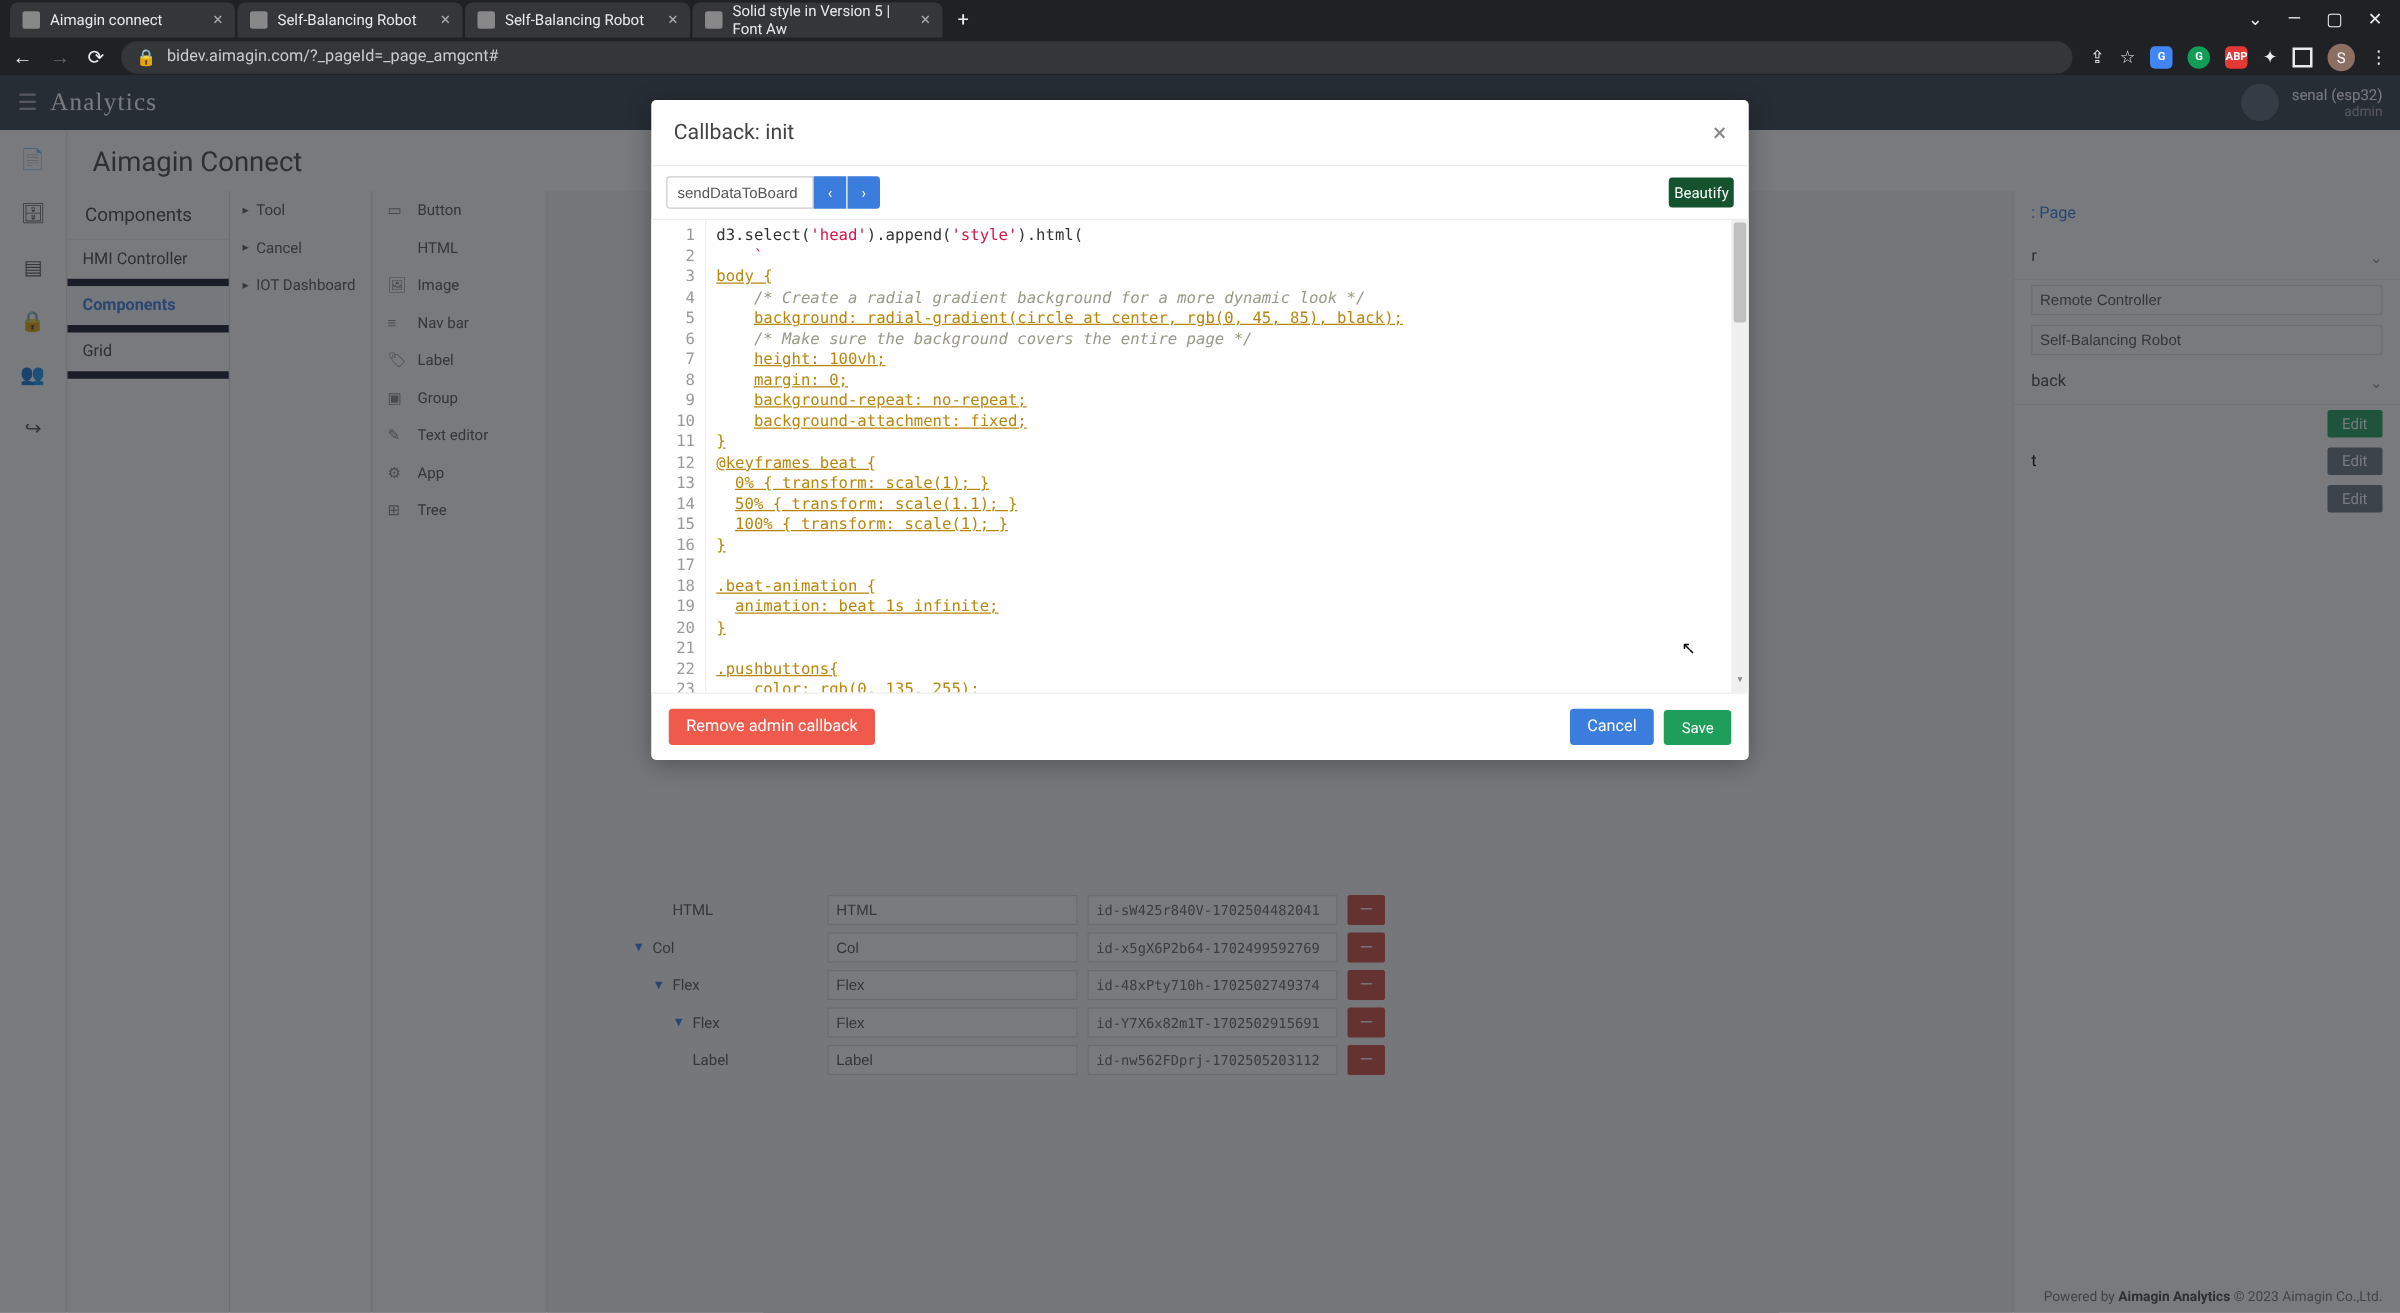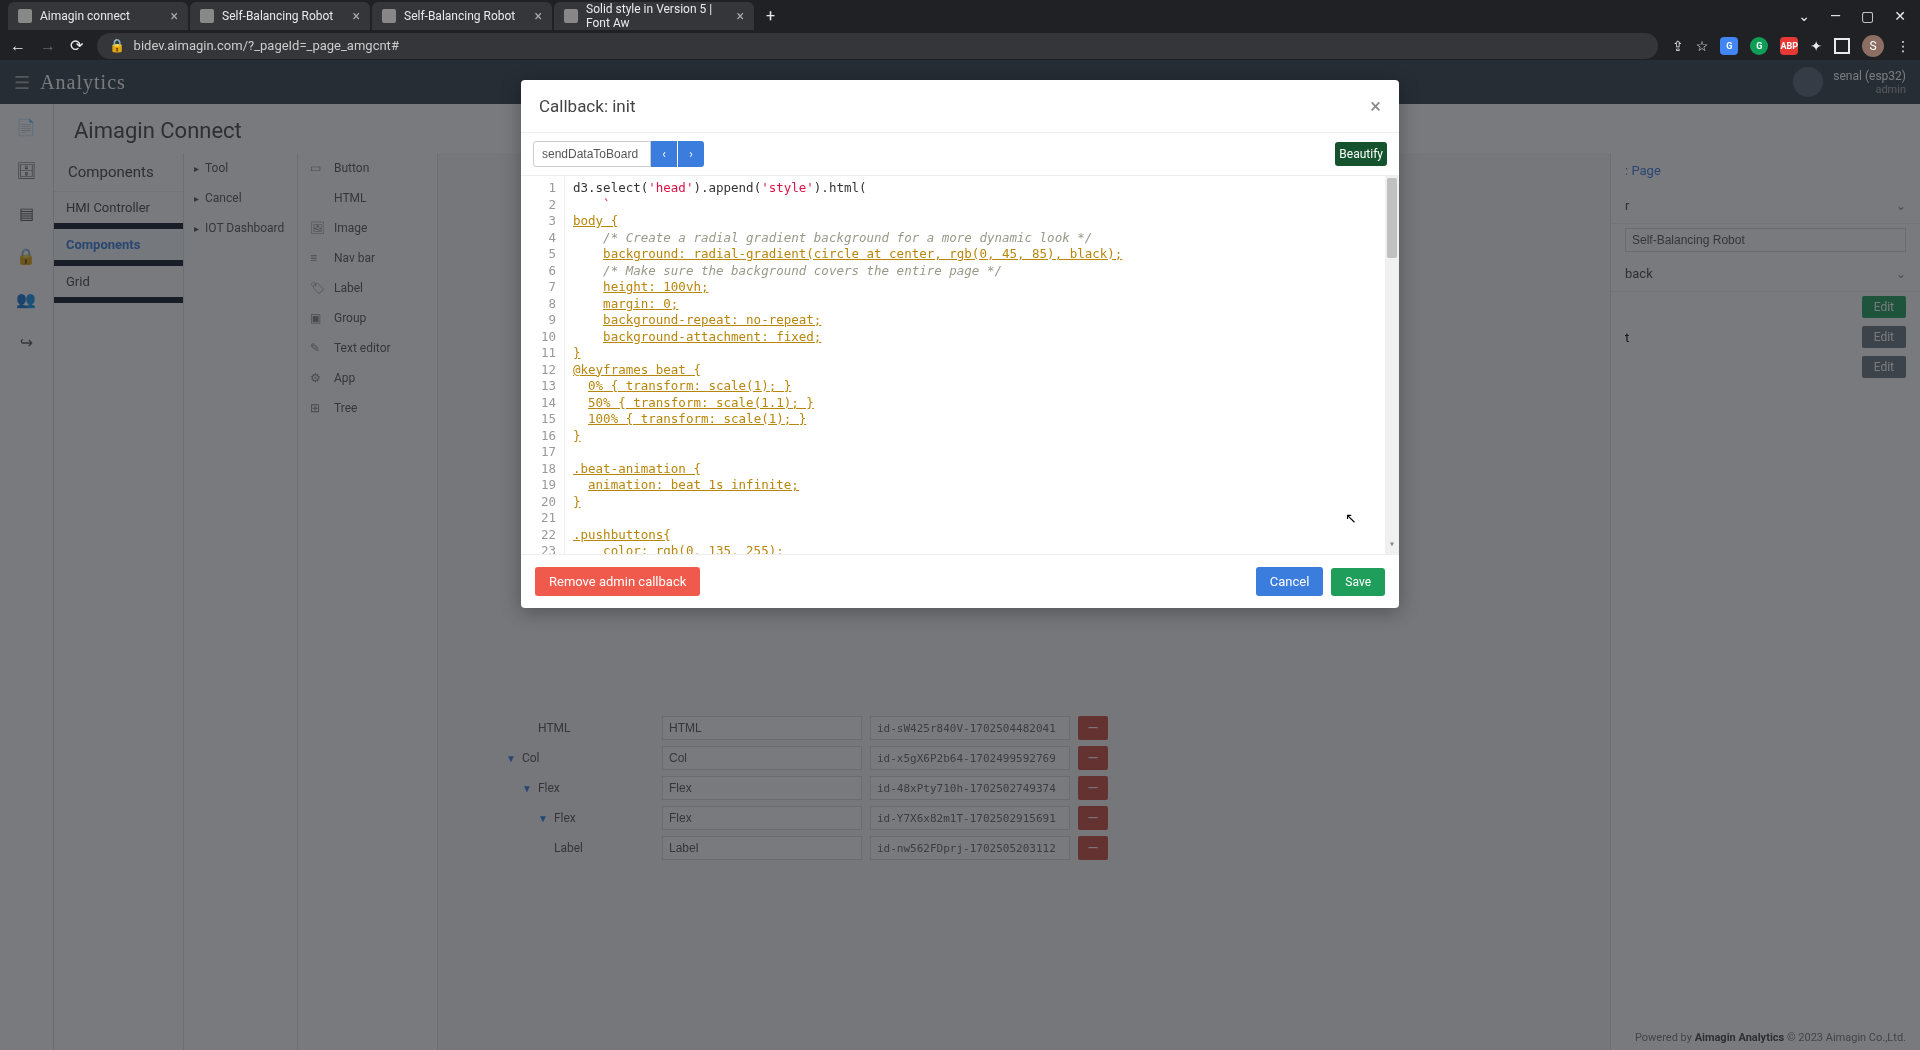--- a/index.html
+++ b/index.html
@@ -306,6 +306,9 @@
               <span class="rs-chev">⌄</span>
             </div>
           <div class="rs-field">
+              <input class="rs-input" value="Remote Controller" style="">
+            </div>
+          <div class="rs-field">
               <input class="rs-input" value="Self-Balancing Robot" style="">
             </div>
           <div class="rs-section">

